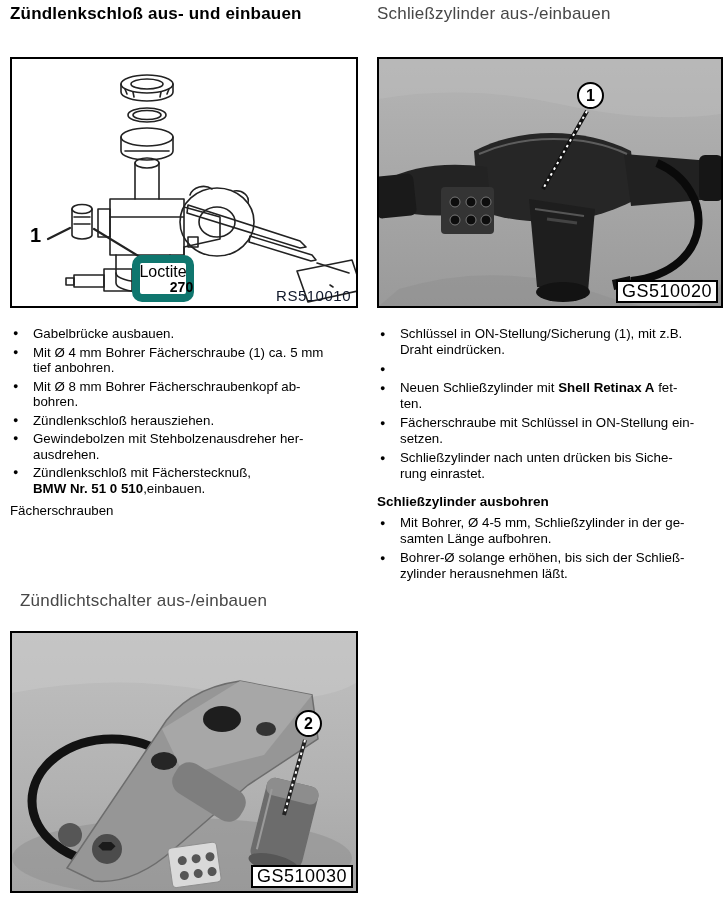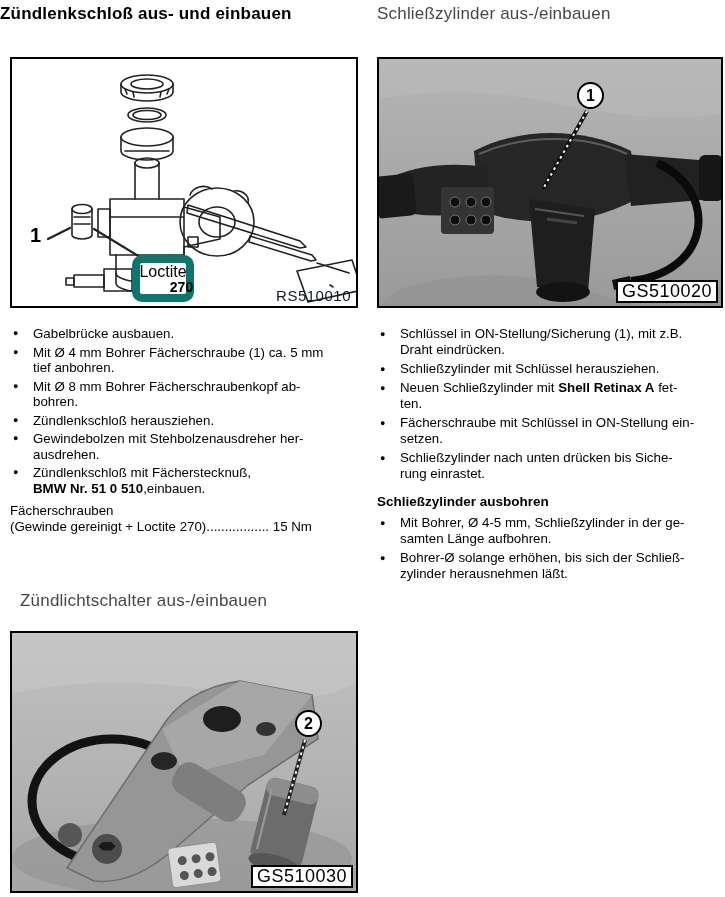--- a/index.html
+++ b/index.html
@@ -14,7 +14,7 @@
   .h1 { position:absolute; font-size:17px; letter-spacing:0.2px; white-space:nowrap; }
   .h1.bold { font-weight:bold; color:#000; }
   .h1.gray { font-weight:400; color:#474747; }
-  #heading-left  { left:0; top:4px; }
+  #heading-left  { left:10px; top:4px; }
   #heading-right { left:377px; top:4px; }
   #heading-left2 { left:20px; top:591px; }
 

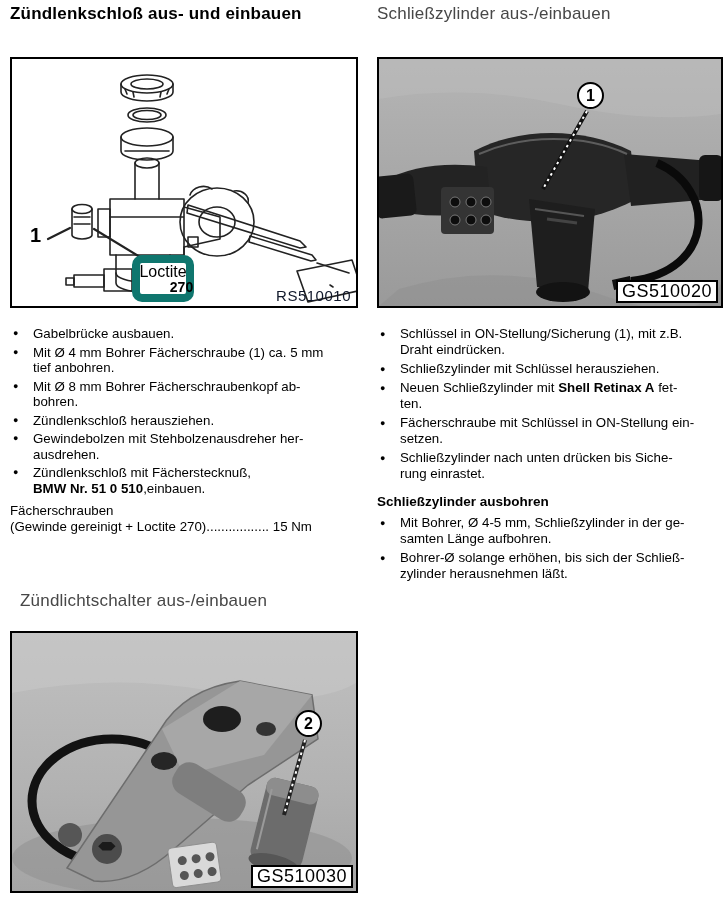--- a/index.html
+++ b/index.html
@@ -295,7 +295,6 @@
       </li>
     <li>
         <span class="dot">●</span>
-        <span class="txt">Schließzylinder mit Schlüssel herausziehen.</span>
       </li>
     <li>
         <span class="dot">●</span>

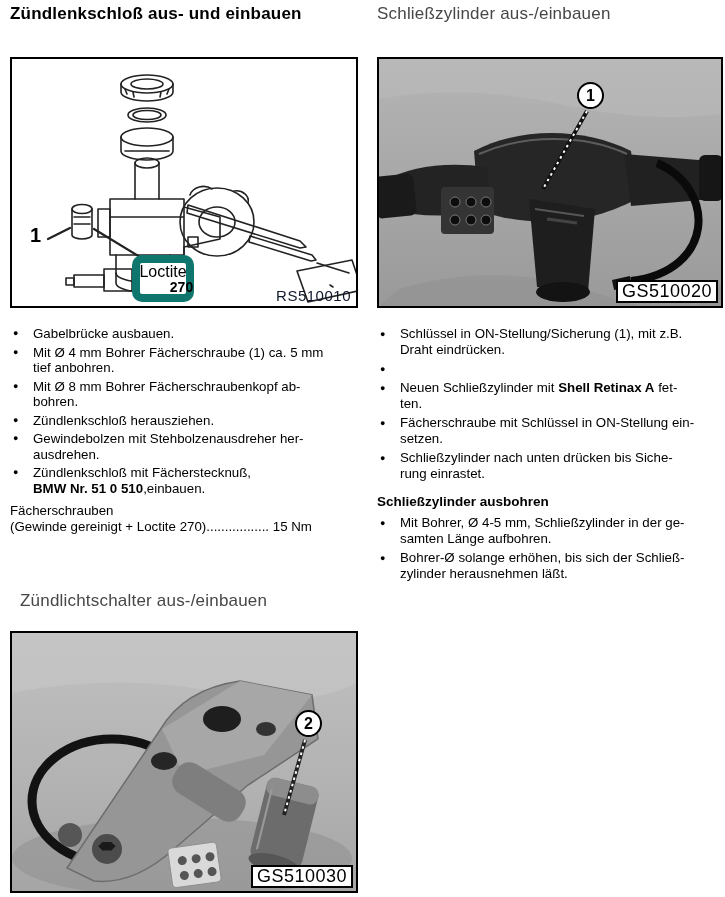--- a/index.html
+++ b/index.html
@@ -227,9 +227,6 @@
 
 <div id="torque-block">
   <div>Fächerschrauben</div>
-  <div class="torque-line2">
-    <span>(Gewinde gereinigt + Loctite 270)</span><span>.................</span><span style="white-space:pre;"> 15 Nm</span>
-  </div>
 </div>
 
 <div id="heading-left2" class="h1 gray">Zündlichtschalter aus-/einbauen</div>

